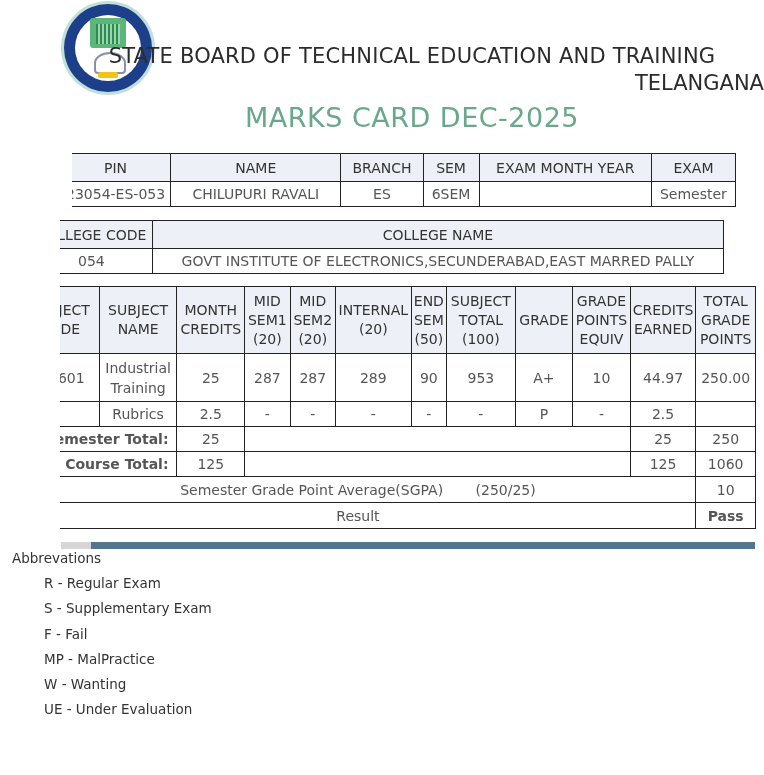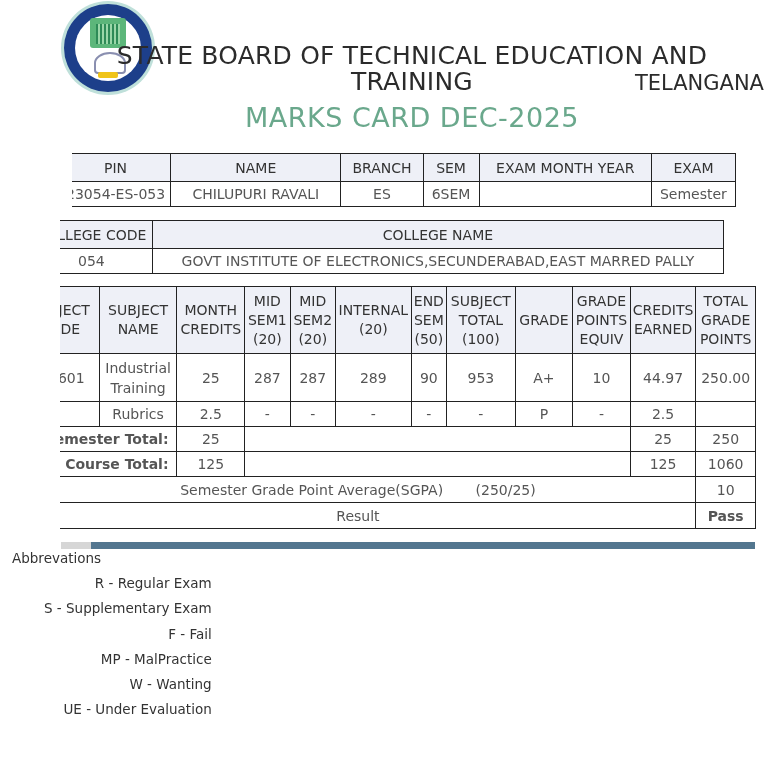--- a/index.html
+++ b/index.html
@@ -34,7 +34,7 @@
   }
   .title1 {
     position: absolute; left: 60px; right: 0; top: 43px; text-align: center;
-    font-size: 25px; color: #2b2b2b; line-height: 26px; letter-spacing: 0.2px;
+    font-size: 21px; color: #2b2b2b; line-height: 26px; letter-spacing: 0.2px;
   }
   .title2 {
     position: absolute; left: 60px; right: 0; top: 70px; text-align: right;

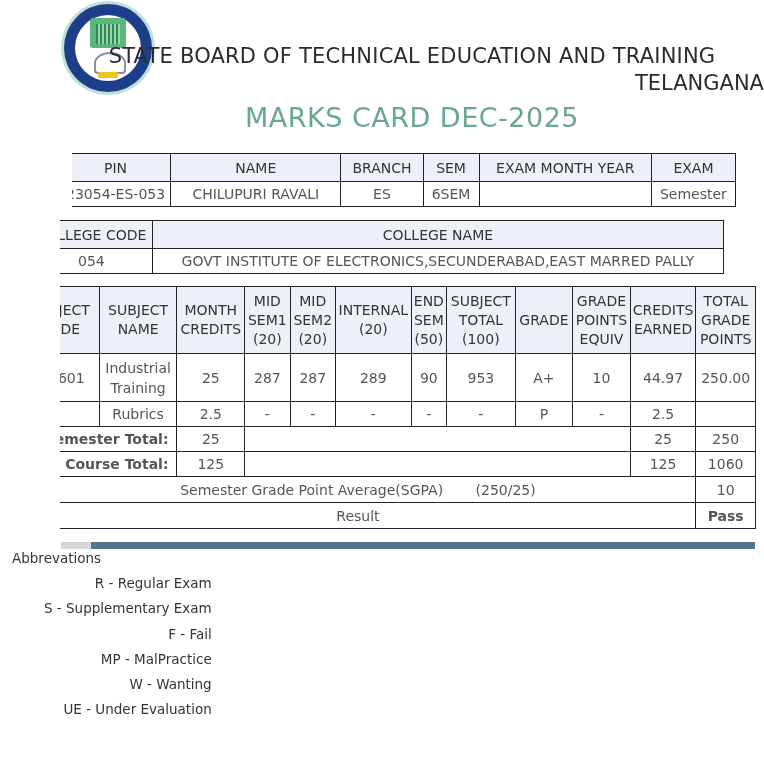--- a/index.html
+++ b/index.html
@@ -67,7 +67,7 @@
   }
   .abbr-title { position: absolute; left: 12px; top: 549px; font-size: 13.5px; color: #333; line-height: 18px; }
   .abbr-list { position: absolute; left: 44px; top: 574px; margin: 0; padding: 0; list-style: none; }
-  .abbr-list li { font-size: 13.5px; color: #333; height: 25.3px; line-height: 18px; text-align: right; }
+  .abbr-list li { font-size: 13.5px; color: #333; height: 25.3px; line-height: 18px; }
 </style>
 </head>
 <body>

